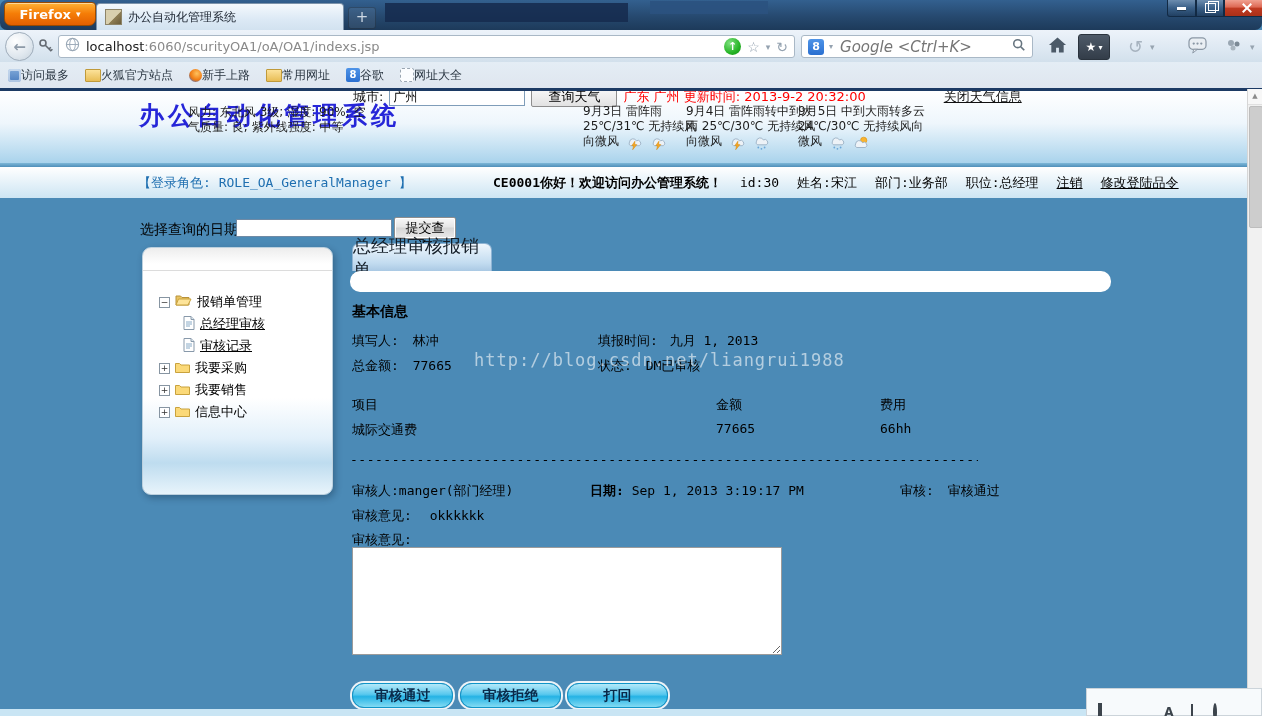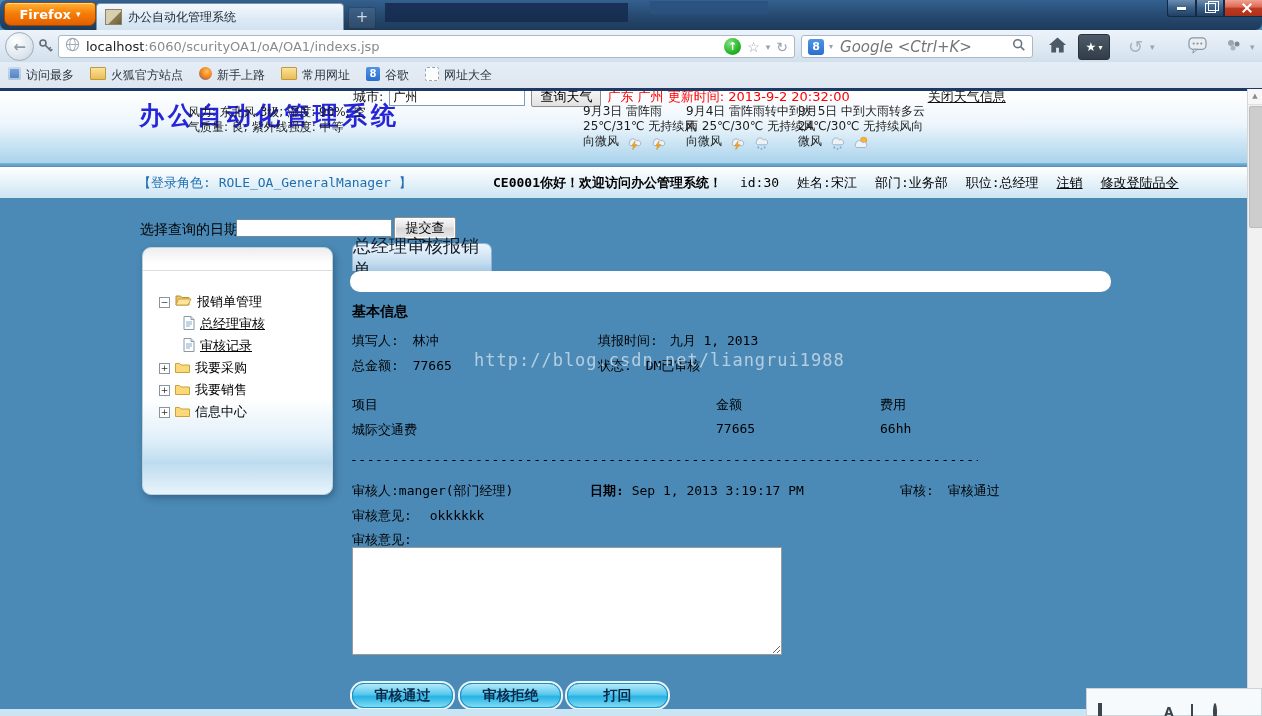--- a/index.html
+++ b/index.html
@@ -55,7 +55,7 @@
     display:flex;align-items:center;justify-content:center;gap:2px;color:#fff;font-size:12px;cursor:pointer;border:1px solid #2a333d;}
 
   #bookmarksbar{left:0;top:62px;width:1262px;height:26px;background:linear-gradient(180deg,#e4edf5,#dfe6ef);display:flex;align-items:center;gap:16px;padding:0 8px;}
-  .bm-item{display:inline-flex;align-items:flex-start;gap:5px;font-size:12px;color:#2a3642;cursor:pointer;}
+  .bm-item{display:inline-flex;align-items:center;font-size:12px;color:#2a3642;cursor:pointer;}
   .bm-ic-folder{width:14px;height:11px;border-radius:1px;background:linear-gradient(180deg,#fce29a,#e8bd55);border:1px solid #c09a3a;}
   .bm-ic-most{width:13px;height:13px;border-radius:3px;background:linear-gradient(180deg,#7fa8d8,#4d7fc0);box-shadow:inset 0 0 0 2px rgba(255,255,255,.55);}
   .bm-ic-fx{width:13px;height:13px;border-radius:50%;background:radial-gradient(circle at 60% 35%,#ffc25e,#f07b12 55%,#3a6ccf 90%);}

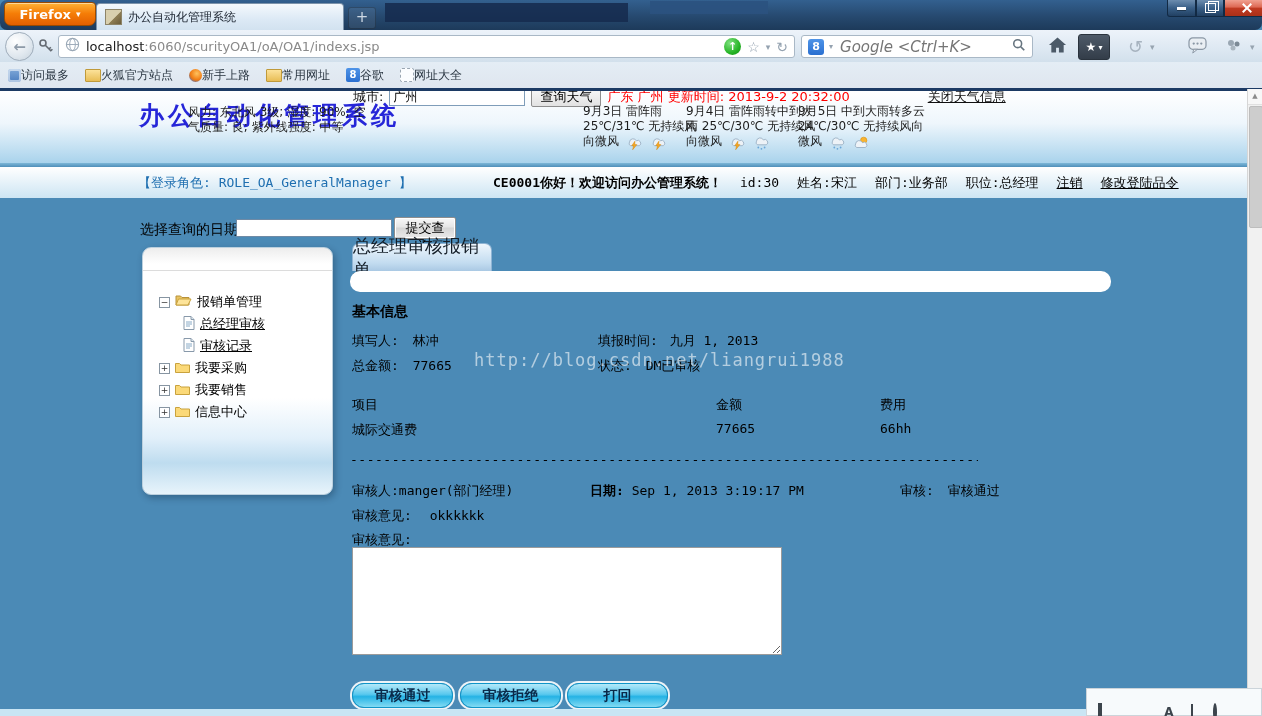--- a/index.html
+++ b/index.html
@@ -68,7 +68,7 @@
   #site-title{left:139px;top:8px;font-size:25px;font-weight:bold;color:#2626d8;letter-spacing:4px;font-family:"DejaVu Serif","Liberation Serif",serif;white-space:nowrap;}
   .hdr-row{top:-4px;height:20px;display:flex;align-items:center;font-size:13px;color:#111;}
   #city-input{width:128px;height:15px;border:1px solid #7f9db9;font-size:12px;padding:0 3px;font-family:"DejaVu Sans Mono",monospace;}
-  #qw-btn{height:20px;padding:0 8px;font-size:13px;border:1px solid #8e8e8e;border-radius:2px;
+  #qw-btn{height:20px;padding:0 16px;font-size:13px;border:1px solid #8e8e8e;border-radius:2px;
     background:linear-gradient(180deg,#f9f9f9,#e2e2e2);cursor:pointer;font-family:"DejaVu Sans","Liberation Sans",sans-serif;}
   #upd-text{color:#f00;font-size:13px;white-space:nowrap;}
   #close-weather{color:#111;font-size:13px;text-decoration:underline;cursor:pointer;white-space:nowrap;margin-left:28px;}

